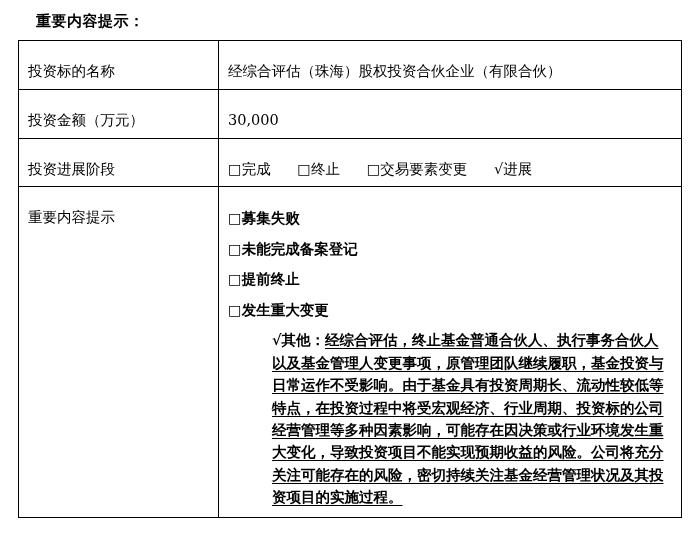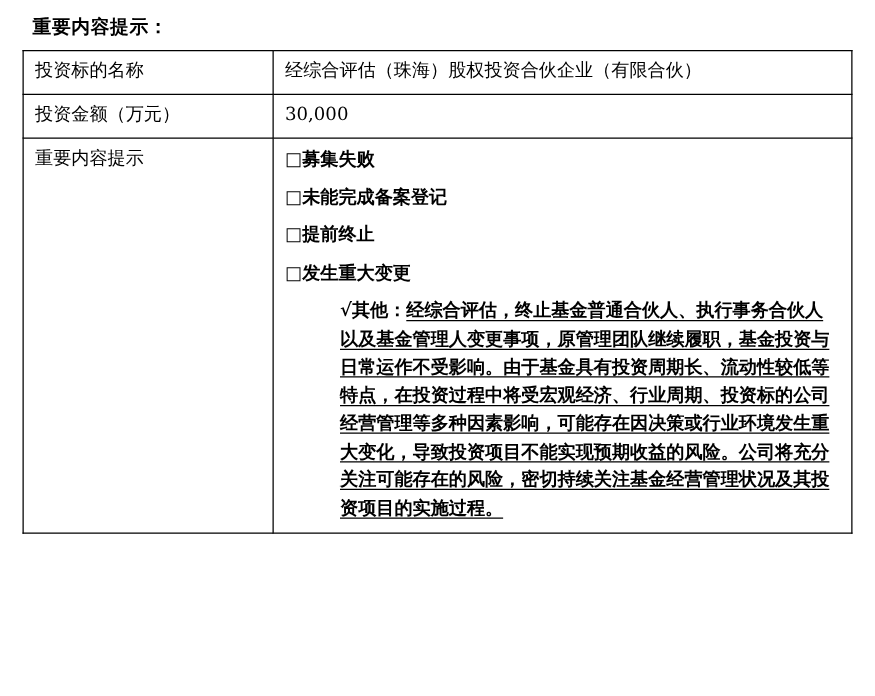--- a/index.html
+++ b/index.html
@@ -26,7 +26,7 @@
     font-weight: bold;
     font-size: 15px;
     letter-spacing: 0.5px;
-    margin: 2px 0 9px 8px;
+    margin: 2px 0 9px 18px;
   }
   table.info {
     border-collapse: collapse;

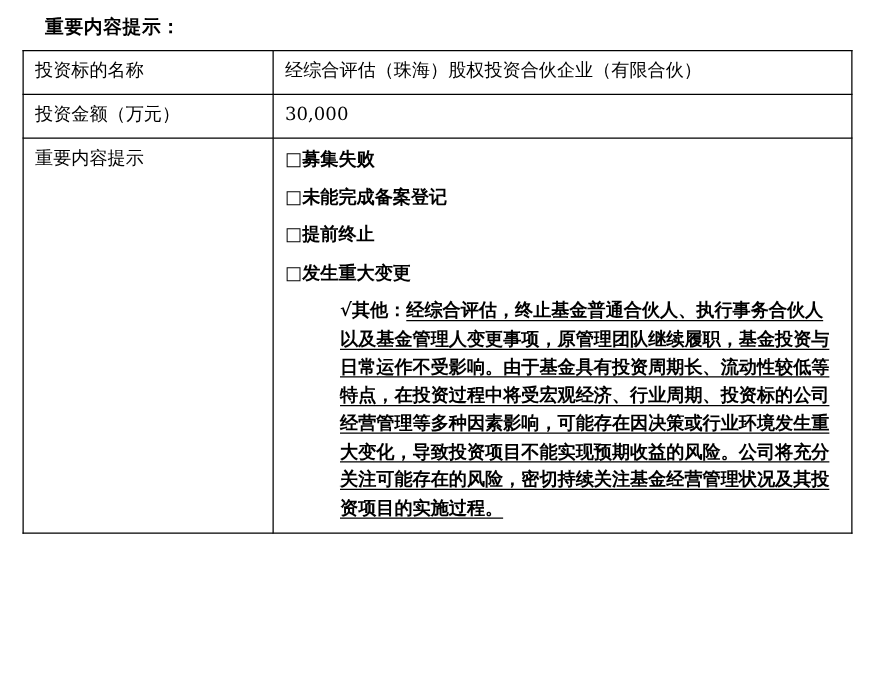--- a/index.html
+++ b/index.html
@@ -36,7 +36,7 @@
   table.info td {
     border: 1px solid #000000;
     vertical-align: top;
-    padding: 6px 8px 6px 9px;
+    padding: 20px 8px 6px 9px;
     font-size: 14.5px;
     line-height: 1.5;
   }

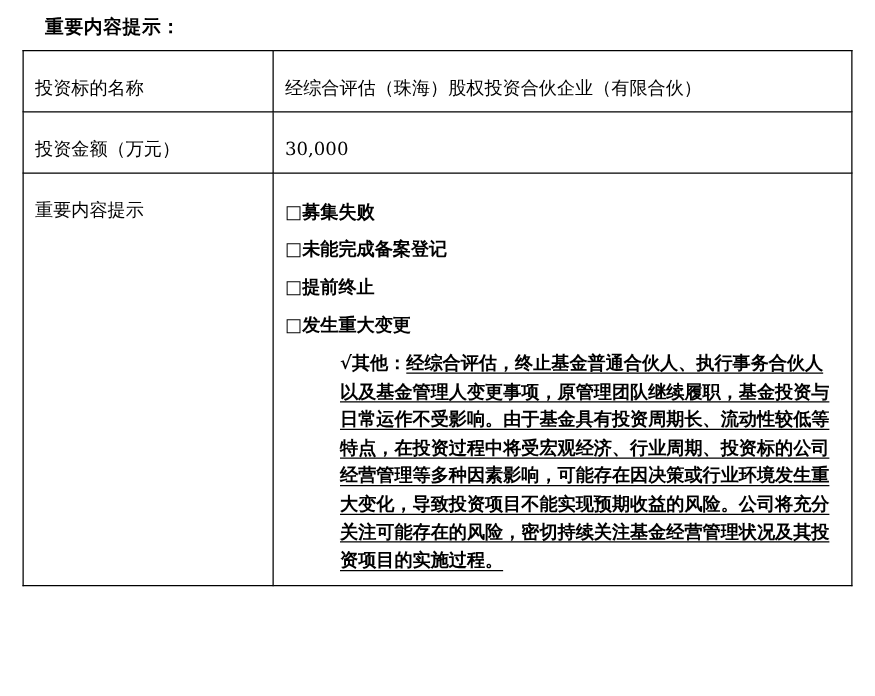--- a/index.html
+++ b/index.html
@@ -101,6 +101,15 @@
         <td class="label cell-mid">投资金额（万元）</td>
         <td class="cell-mid">30,000</td>
       </tr>
+      <tr class="row-h">
+        <td class="label cell-mid">投资进展阶段</td>
+        <td class="cell-mid opts">
+          <span class="opt"><span>□</span><span>完成</span></span>
+          <span class="opt"><span>□</span><span>终止</span></span>
+          <span class="opt"><span>□</span><span>交易要素变更</span></span>
+          <span class="opt"><span>√</span><span>进展</span></span>
+        </td>
+      </tr>
       <tr>
         <td class="label risk-label-cell">重要内容提示</td>
         <td>

